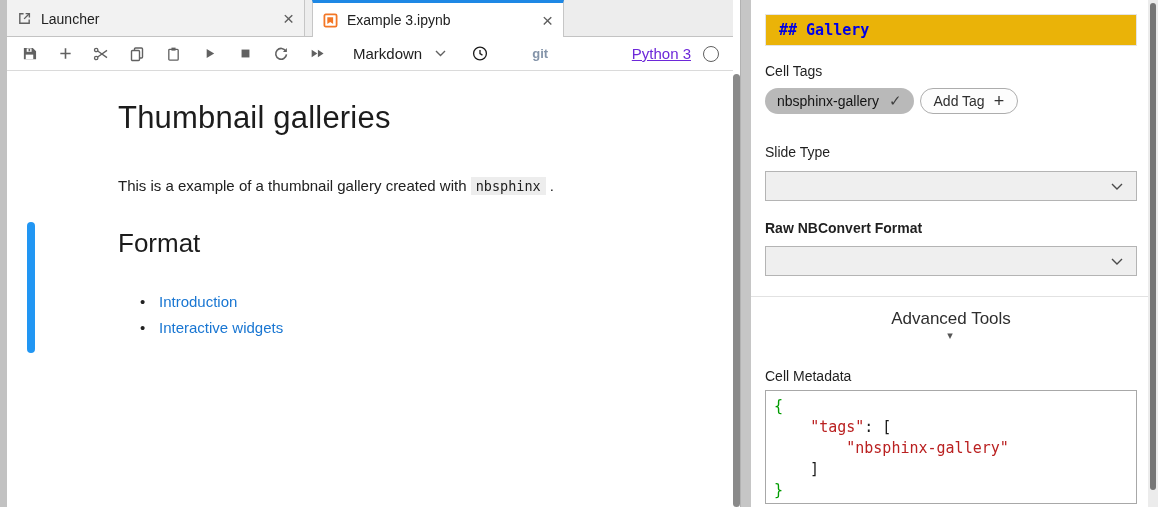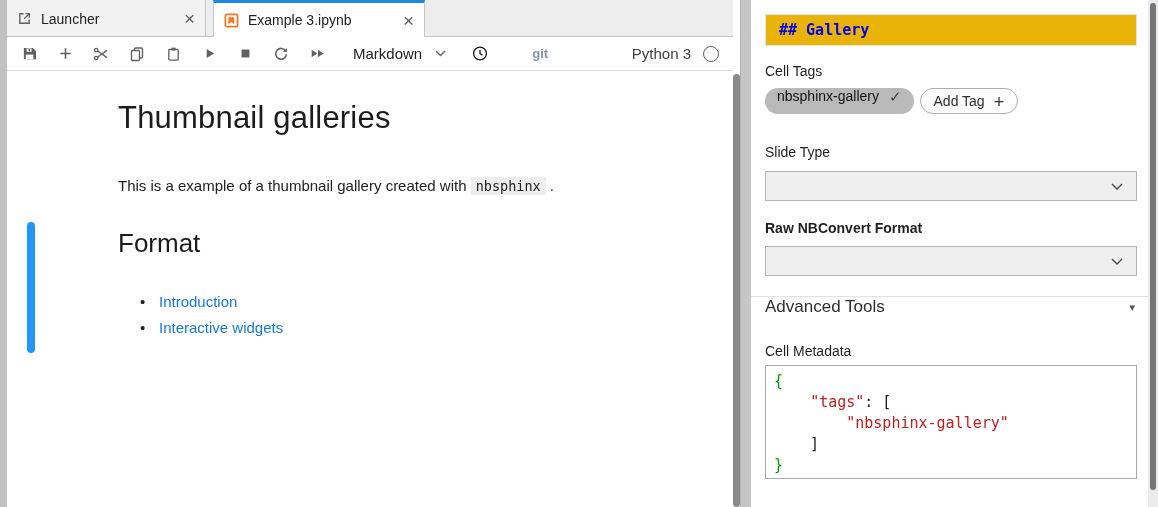--- a/index.html
+++ b/index.html
@@ -16,7 +16,7 @@
   .tabbar{position:relative;height:37px;background:#ededed;display:flex;align-items:stretch;}
   .tabbar-border{position:absolute;left:0;right:0;bottom:0;height:1px;background:#c3c3c3;}
   .tab{display:flex;align-items:center;padding:0 10px;box-sizing:border-box;position:relative;}
-  .tab.inactive{width:199px;background:#f2f2f2;border-right:1px solid #c6c6c6;}
+  .tab.inactive{width:298px;background:#f2f2f2;border-right:1px solid #c6c6c6;}
   .tab.active{width:212px;margin-left:7px;background:#ffffff;z-index:2;
               border-left:1px solid #c6c6c6;border-right:1px solid #c6c6c6;
               border-top:3px solid #1e88e5;align-items:center;}

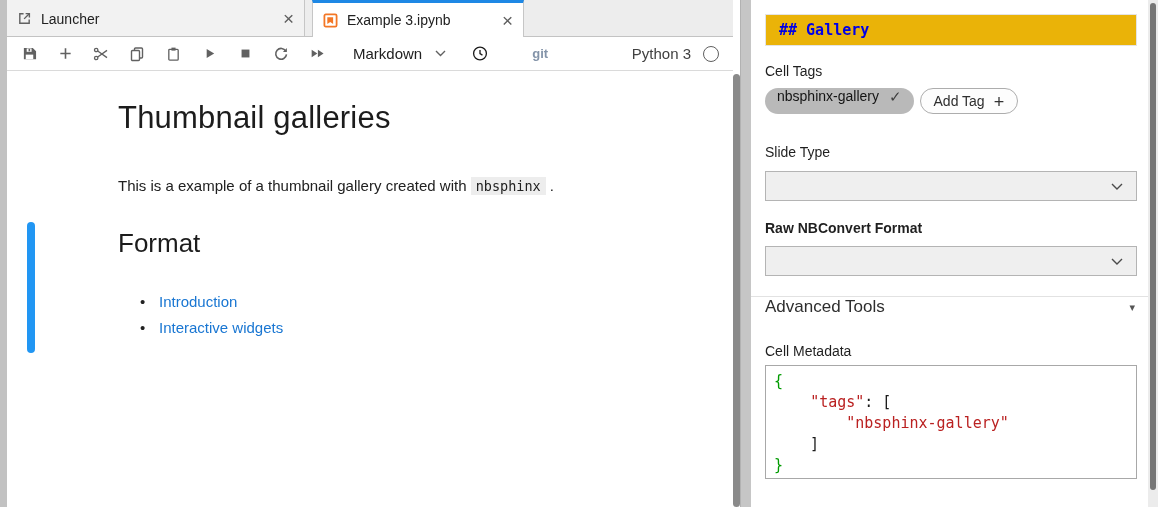--- a/index.html
+++ b/index.html
@@ -17,7 +17,7 @@
   .tabbar-border{position:absolute;left:0;right:0;bottom:0;height:1px;background:#c3c3c3;}
   .tab{display:flex;align-items:center;padding:0 10px;box-sizing:border-box;position:relative;}
   .tab.inactive{width:298px;background:#f2f2f2;border-right:1px solid #c6c6c6;}
-  .tab.active{width:212px;margin-left:7px;background:#ffffff;z-index:2;
+  .tab.active{width:252px;margin-left:7px;background:#ffffff;z-index:2;
               border-left:1px solid #c6c6c6;border-right:1px solid #c6c6c6;
               border-top:3px solid #1e88e5;align-items:center;}
   .tab .tab-label{font-size:14px;margin-left:9px;color:#212121;white-space:nowrap;}

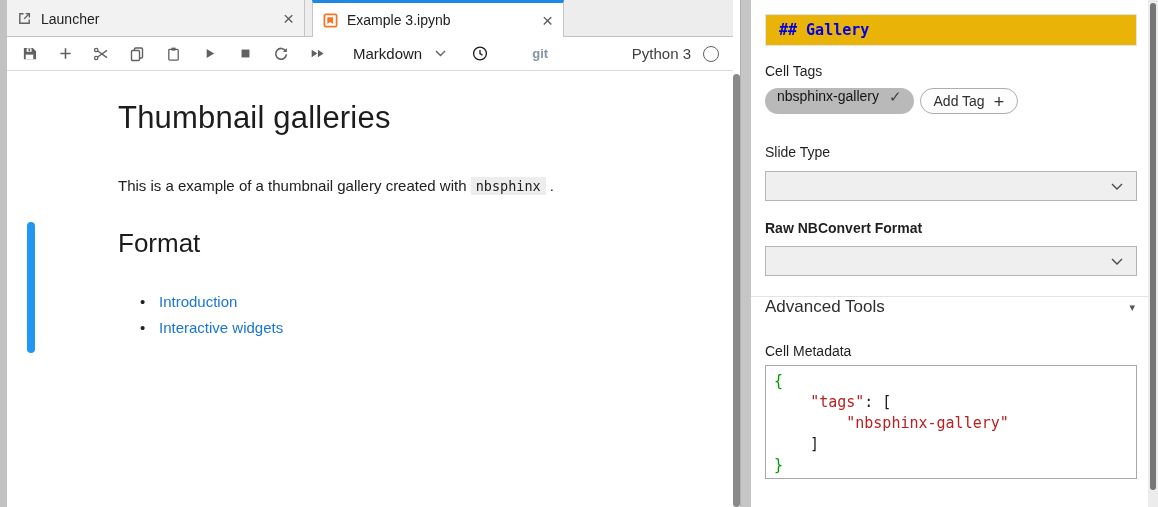--- a/index.html
+++ b/index.html
@@ -33,7 +33,7 @@
   .clockbtn{margin-left:26px;}
   .git-label{margin-left:24px;font-size:13px;font-weight:bold;color:#8494a9;}
   .tb-spacer{flex:1;}
-  .kernel-name{font-size:15px;color:#404040;margin-right:12px;}
+  .kernel-name{font-size:15px;color:#6d28d9;margin-right:12px;text-decoration:underline;}
   .kernel-circle{width:14px;height:14px;border:1.6px solid #5f5f5f;border-radius:50%;margin-right:14px;}
 
   

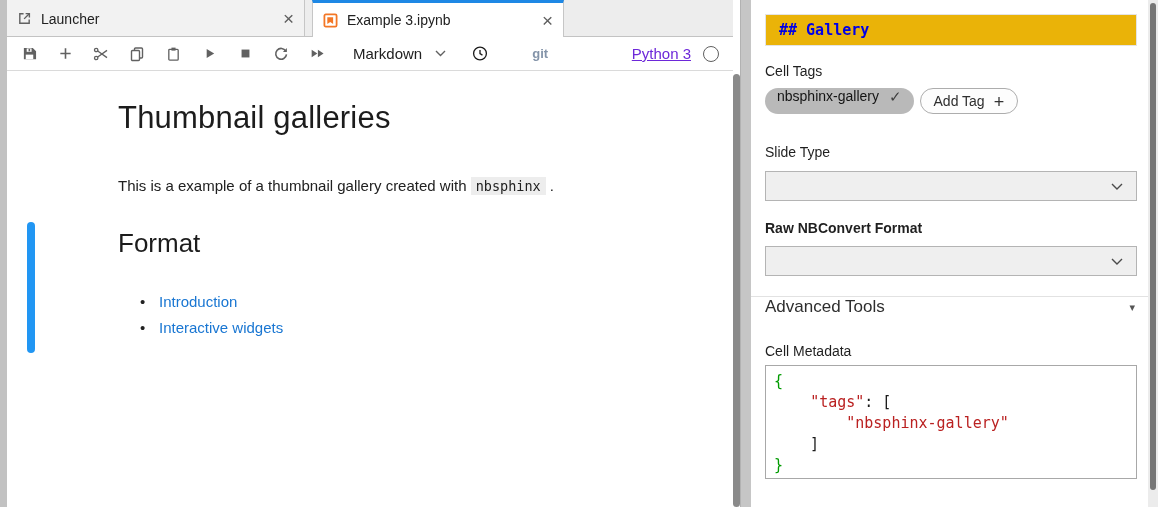--- a/index.html
+++ b/index.html
@@ -66,7 +66,7 @@
   .rlabel{font-size:14px;color:#1f1f1f;}
   .lbl-tags{margin-top:17px;}
   .tags-row{margin-top:9px;display:flex;gap:6px;}
-  .tag-pill{height:26px;border-radius:13px;display:flex;align-items:flex-start;font-size:14px;cursor:pointer;box-sizing:border-box;}
+  .tag-pill{height:26px;border-radius:13px;display:flex;align-items:center;font-size:14px;cursor:pointer;box-sizing:border-box;}
   .tag-pill.selected{background:#b9b9b9;color:#141414;padding:0 12px;}
   .tag-pill.selected .check{margin-left:10px;color:#3f3f3f;font-size:15px;}
   .tag-pill.add{background:#fdfdfd;border:1px solid #adadad;color:#2e2e2e;padding:4px 13px;}

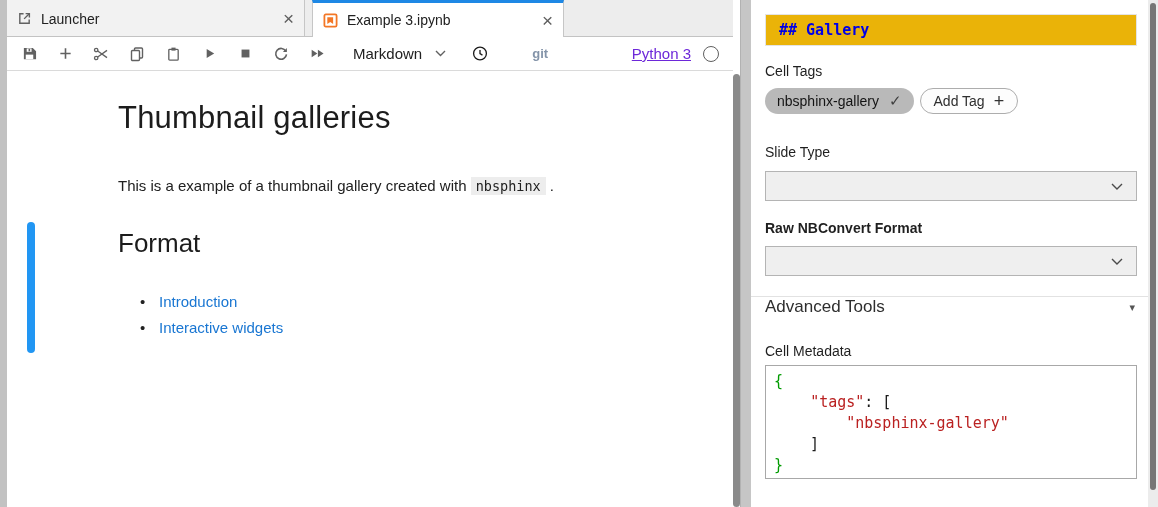--- a/index.html
+++ b/index.html
@@ -78,7 +78,7 @@
   .lbl-raw{margin-top:19px;font-weight:bold;}
   .rselect.second{margin-top:10px;}
   .rsep{margin:20px -11px 0 -14px;border-top:1px solid #e2e2e2;}
-  .adv-header{margin-top:0;display:flex;align-items:center;justify-content:space-between;cursor:pointer;}
+  .adv-header{margin-top:12px;display:flex;align-items:center;justify-content:space-between;cursor:pointer;flex-direction:column;}
   .adv-header .adv-title{font-size:17px;color:#2e2e2e;}
   .adv-header .caret{font-size:11px;color:#555;margin-right:2px;}
   .lbl-meta{margin-top:26px;}

